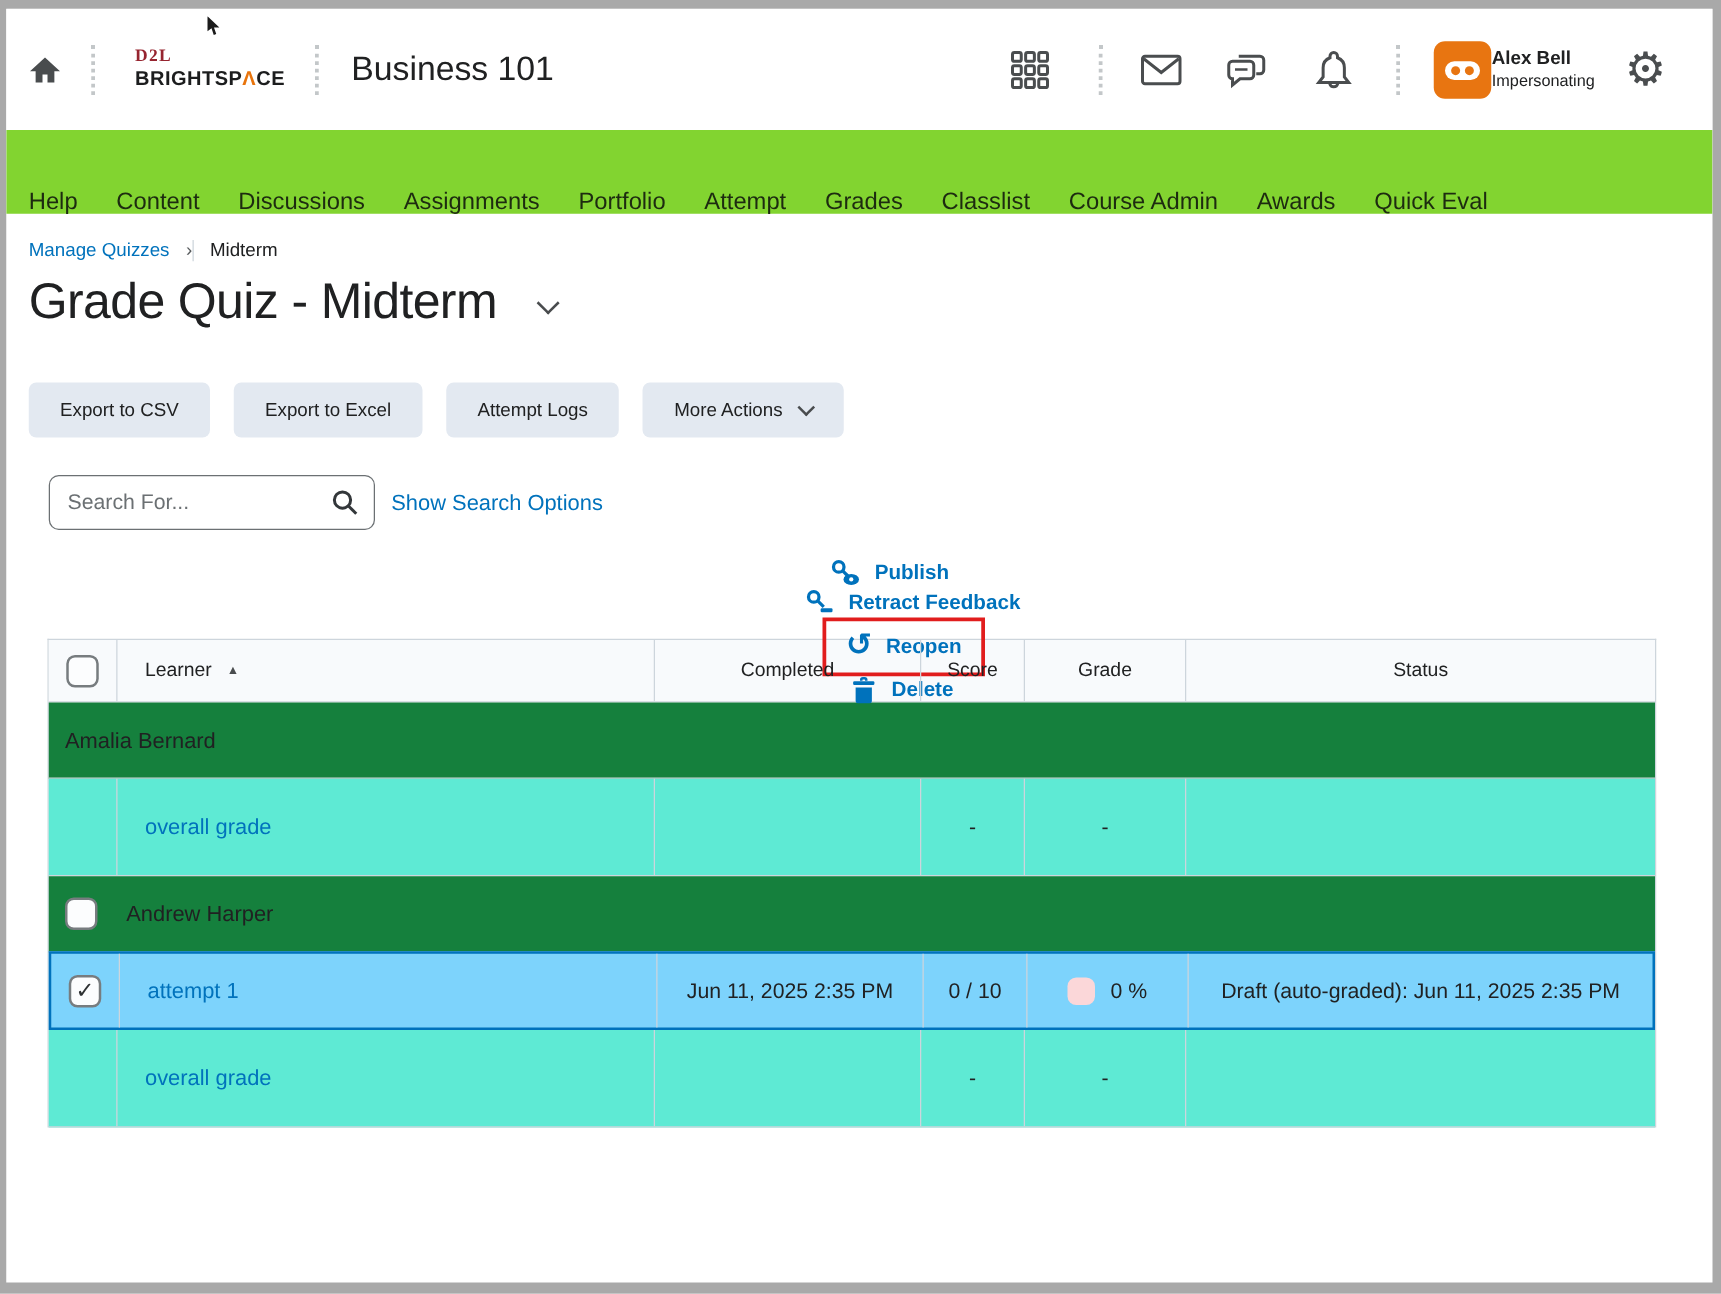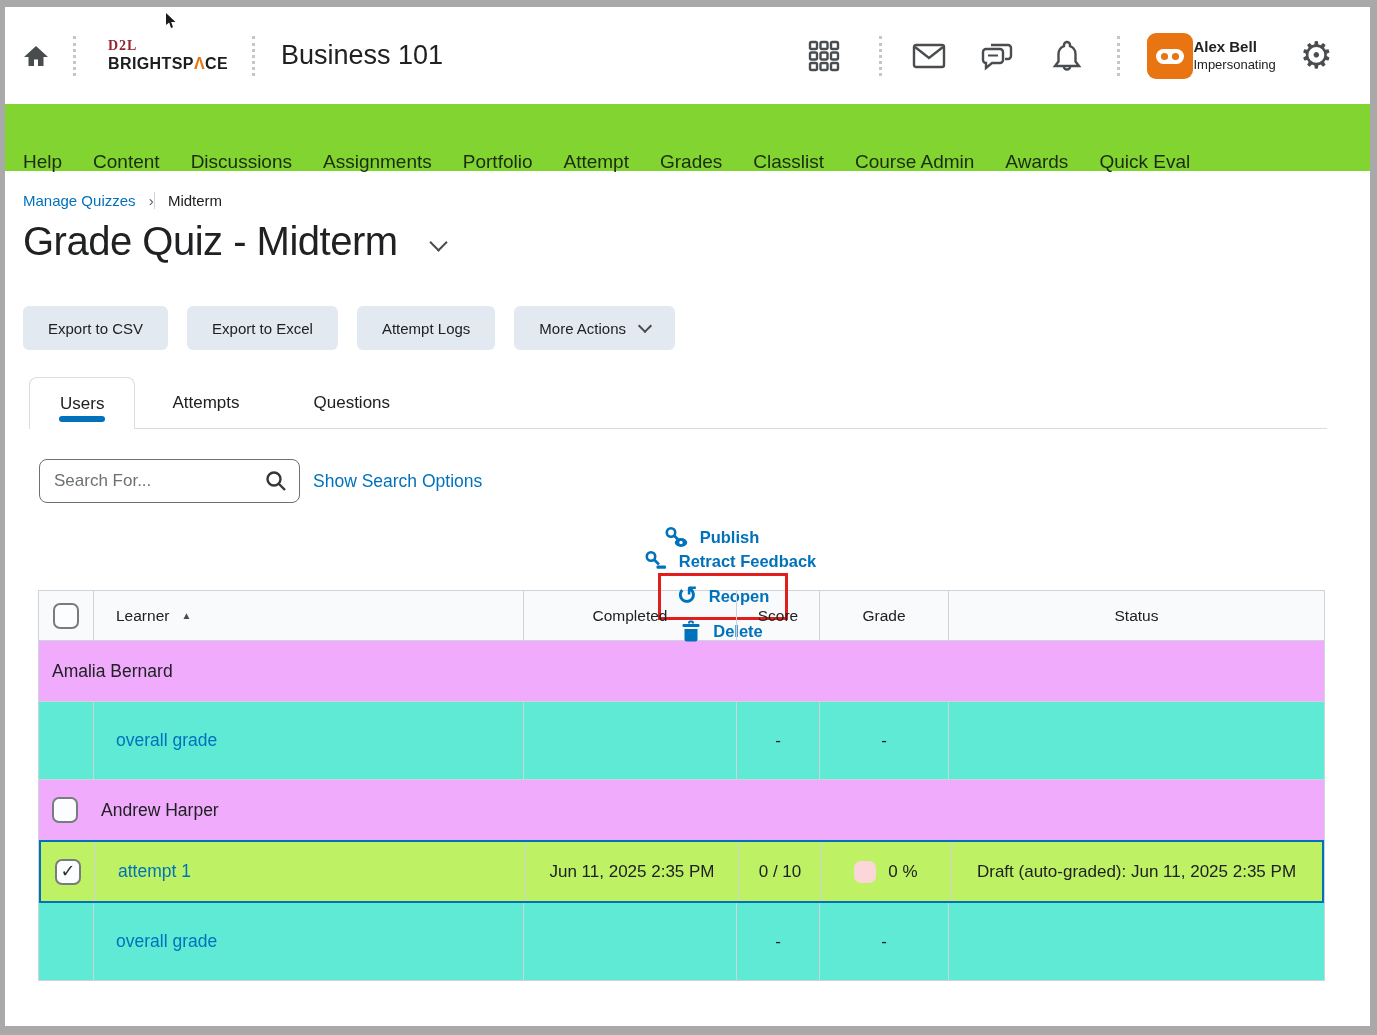--- a/index.html
+++ b/index.html
@@ -194,18 +194,6 @@
       </button>
     </div>
 
-  <div class="tabs-strip">
-      <div class="tab active">
-        <span>Users</span>
-        <span class="underline"></span>
-      </div>
-      <div class="tab">
-        <span>Attempts</span>
-      </div>
-      <div class="tab">
-        <span>Questions</span>
-      </div>
-    </div>
 
   <div class="search-row">
     <div class="search-wrap">

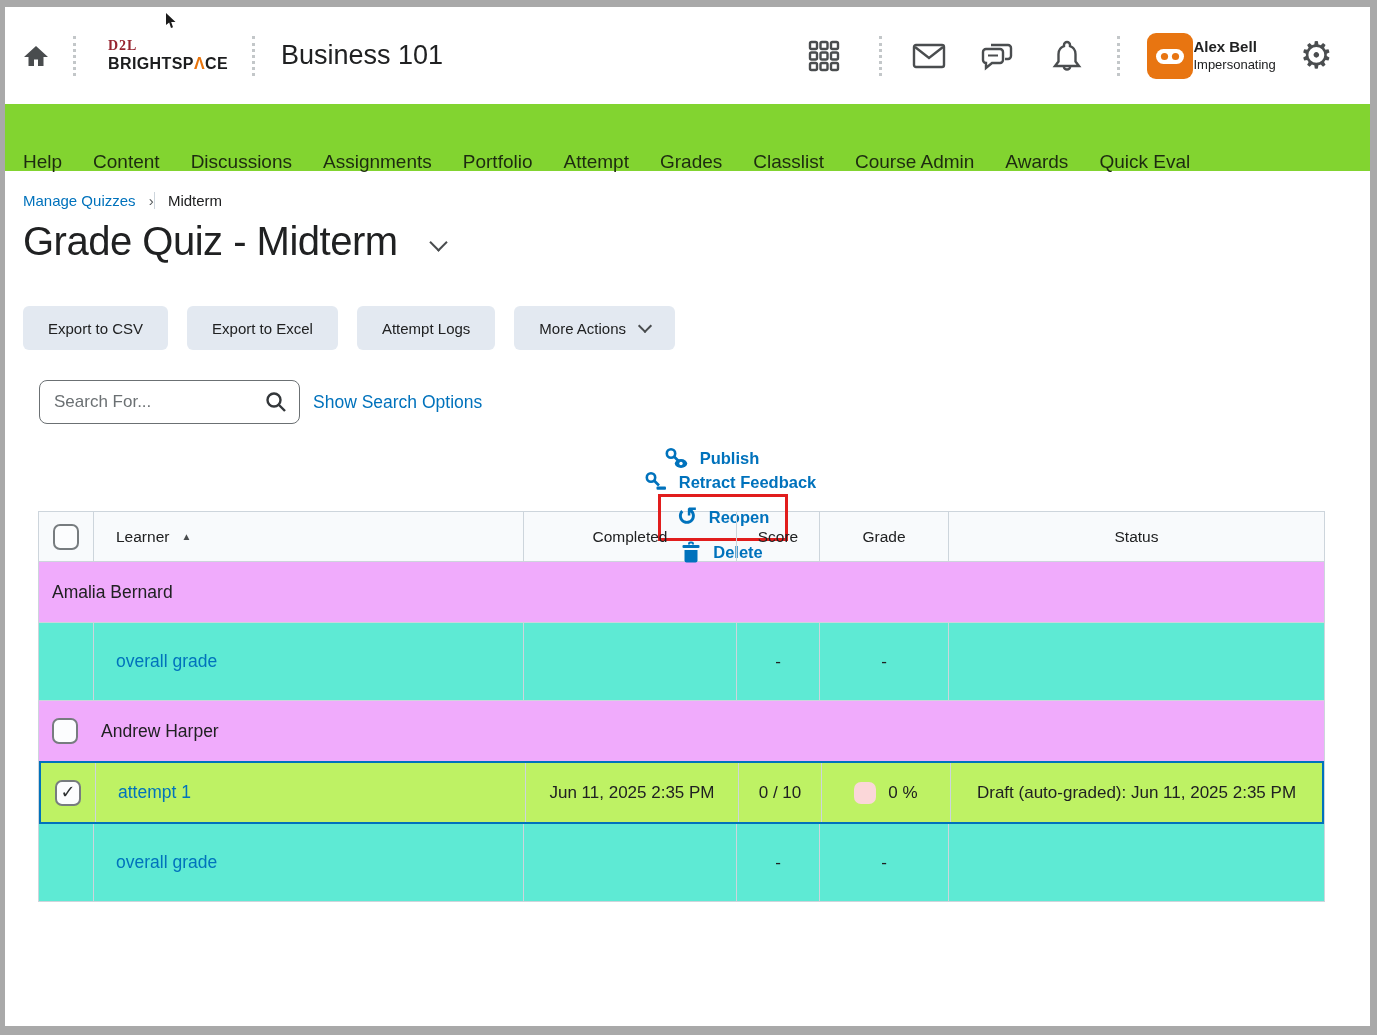--- a/index.html
+++ b/index.html
@@ -73,7 +73,7 @@
   .thead .cell{font-size:15.5px;}
   .thead .c1{gap:12px;}
   .sort-arrow{font-size:10px;color:#494c4e;}
-  .learner-row{height:61px;align-items:center;display:flex;padding-left:13px;gap:23px;font-size:17.5px;color:#202122;border-bottom:1px solid #cdd5dc;background:#f0abfc;box-sizing:border-box;}
+  .learner-row{height:61px;align-items:center;display:flex;padding-left:13px;gap:23px;font-size:17.5px;color:#202122;border-bottom:1px solid #cdd5dc;background:#15803d;box-sizing:border-box;}
   .attempt-row{height:78px;}
   .attempt-row.selected{height:63px;background:#bef264;border:2px solid var(--accent-blue,#0072bc);margin-top:-1px;}
   .attempt-row.selected .cell{background:transparent;}

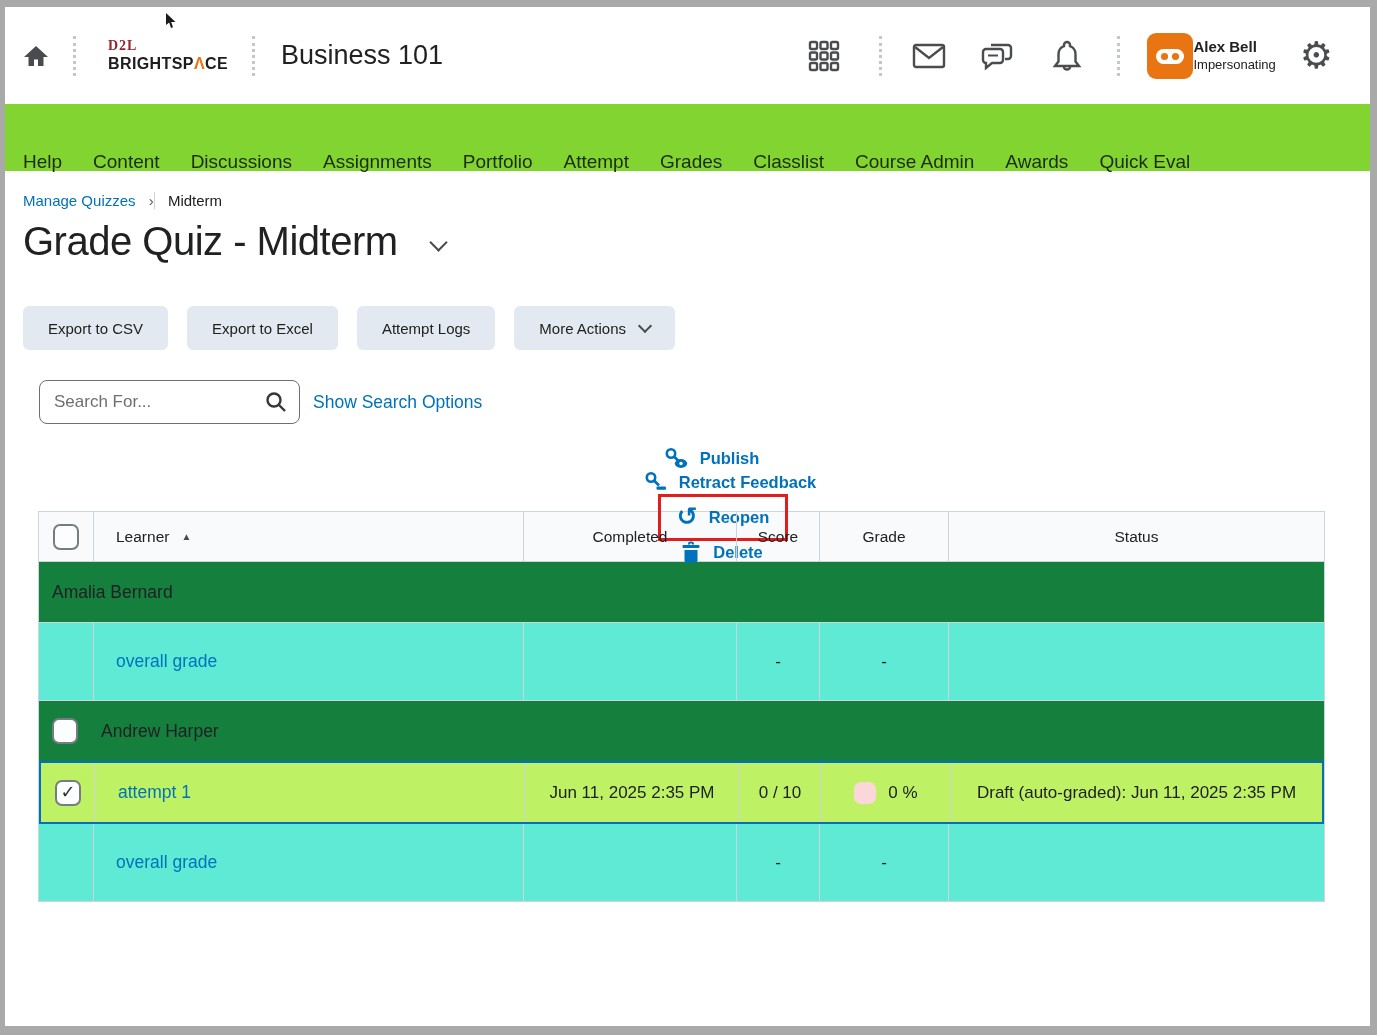--- a/index.html
+++ b/index.html
@@ -75,7 +75,7 @@
   .sort-arrow{font-size:10px;color:#494c4e;}
   .learner-row{height:61px;align-items:center;display:flex;padding-left:13px;gap:23px;font-size:17.5px;color:#202122;border-bottom:1px solid #cdd5dc;background:#15803d;box-sizing:border-box;}
   .attempt-row{height:78px;}
-  .attempt-row.selected{height:63px;background:#bef264;border:2px solid var(--accent-blue,#0072bc);margin-top:-1px;}
+  .attempt-row.selected{height:63px;background:#7dd3fc;border:2px solid var(--accent-blue,#0072bc);margin-top:-1px;}
   .attempt-row.selected .cell{background:transparent;}
   .cell a.cell-link{color:var(--accent-blue,#0072bc);text-decoration:none;font-size:17.5px;cursor:pointer;}
   .cb{width:26px;height:26px;border:2px solid #777c7f;border-radius:7px;background:#fcfdfe;display:flex;align-items:center;justify-content:center;cursor:pointer;box-sizing:border-box;}

